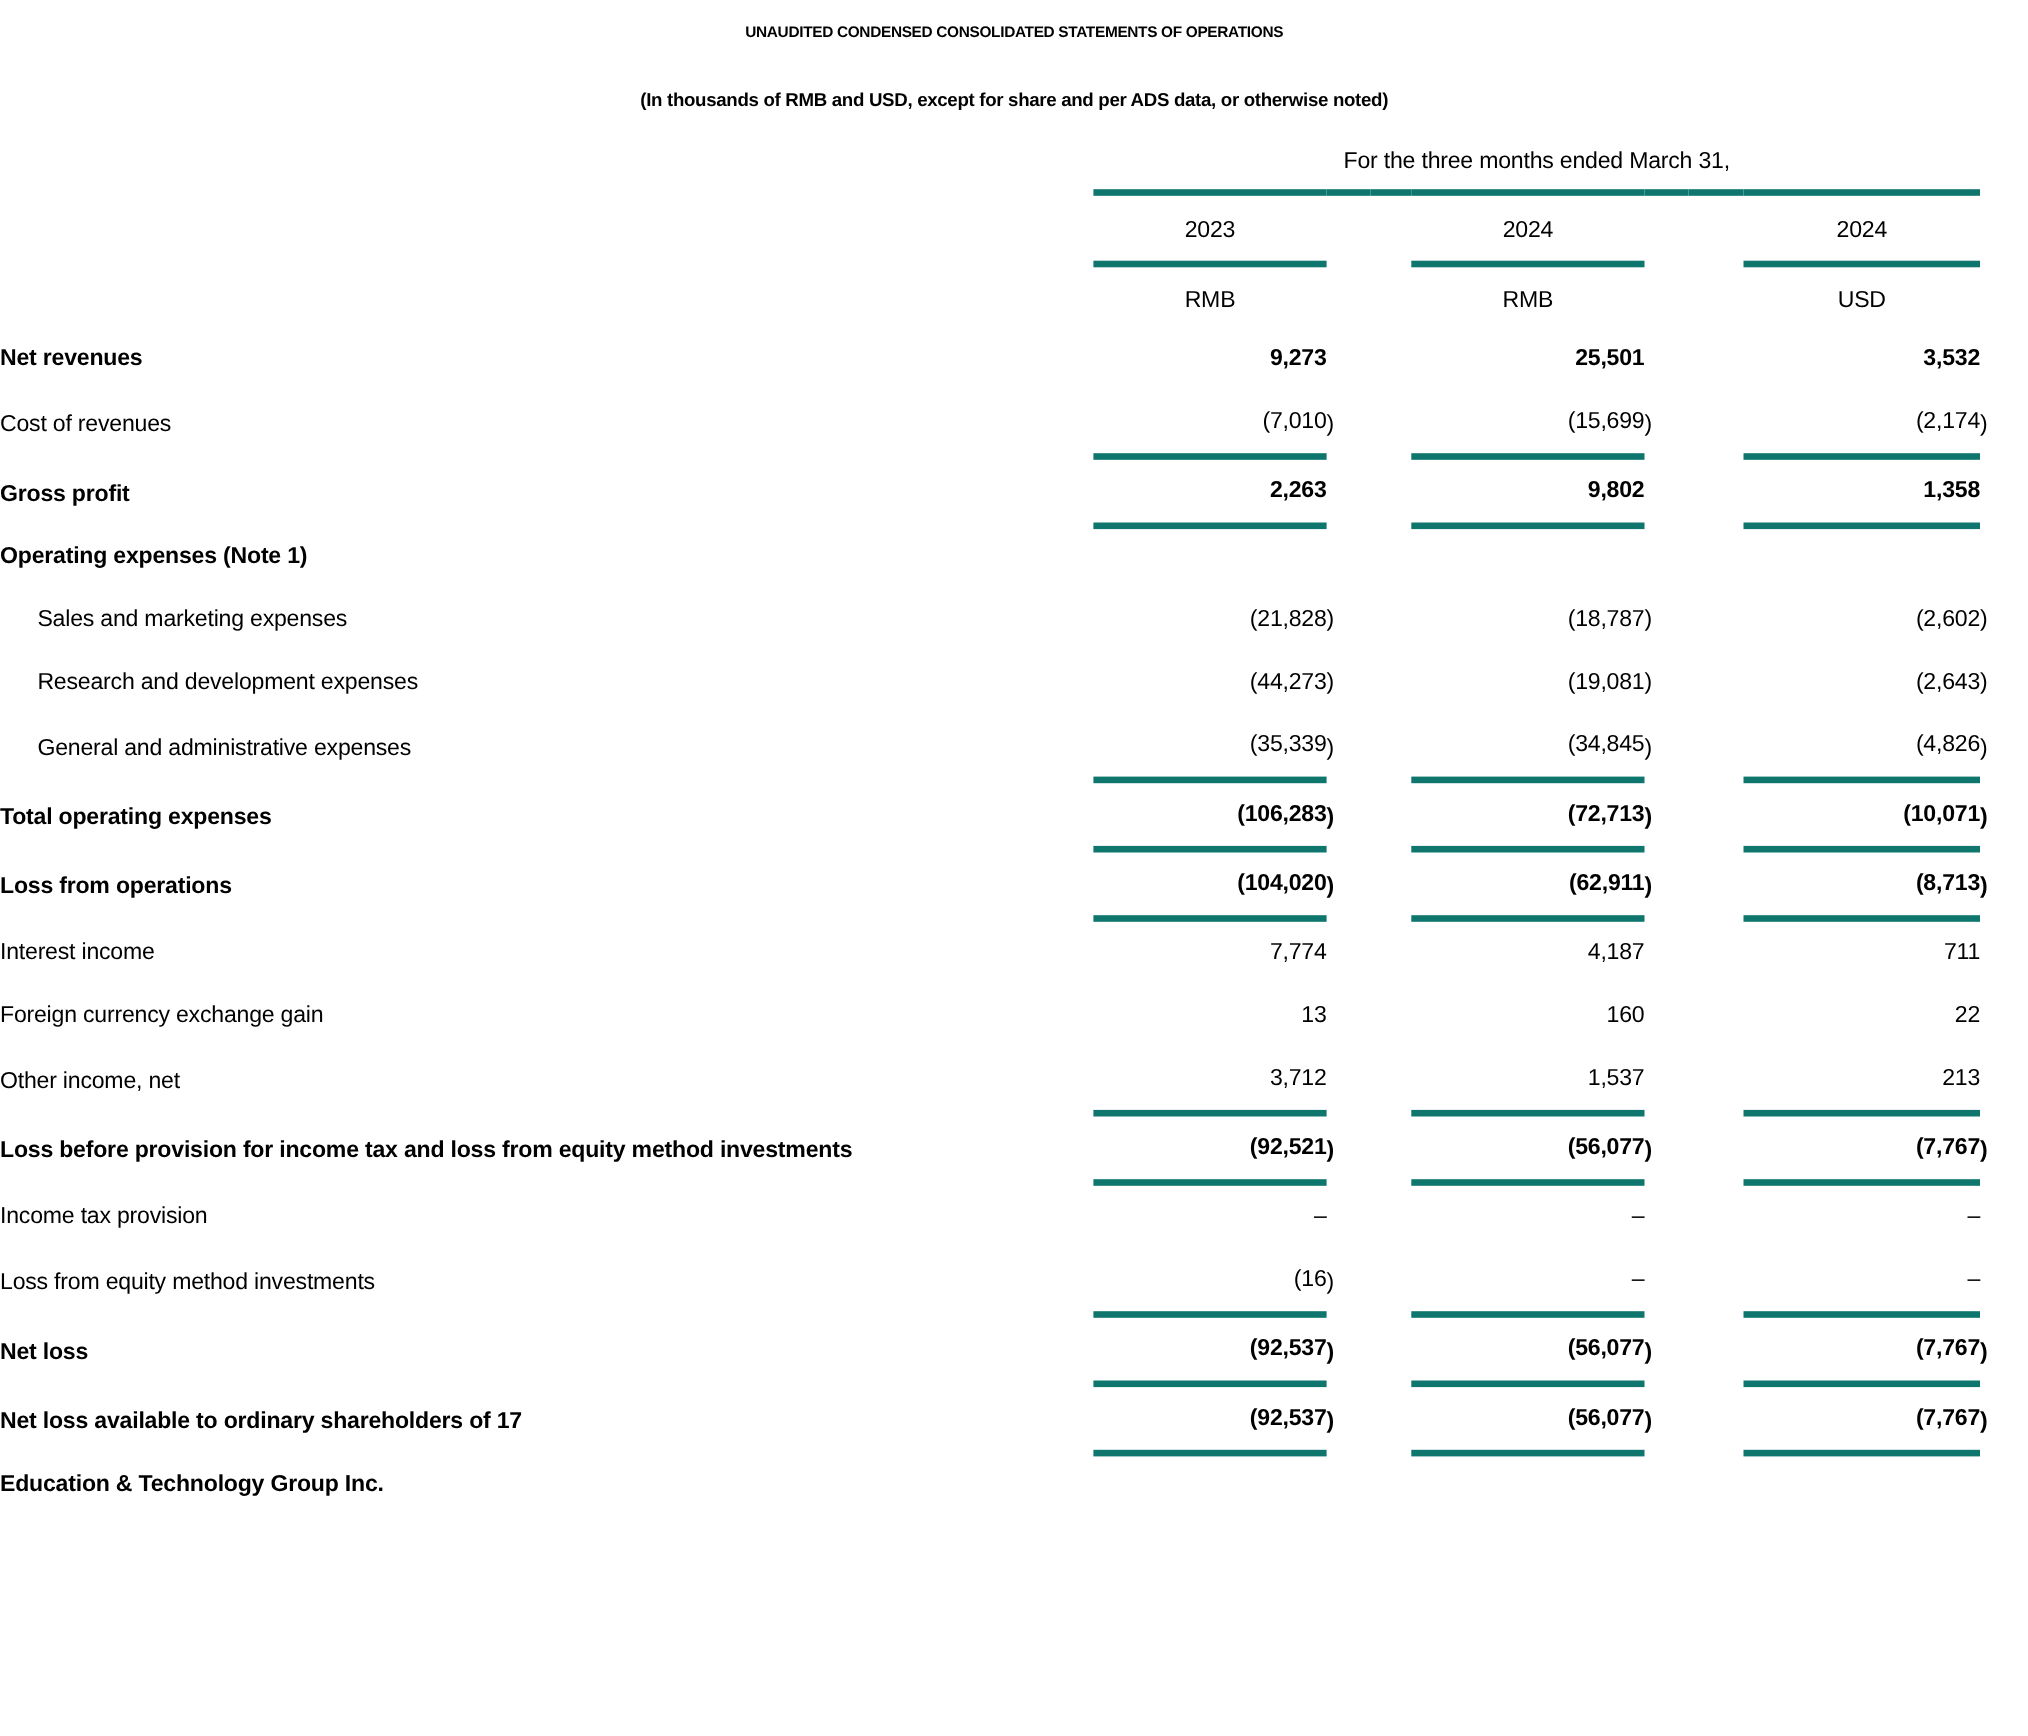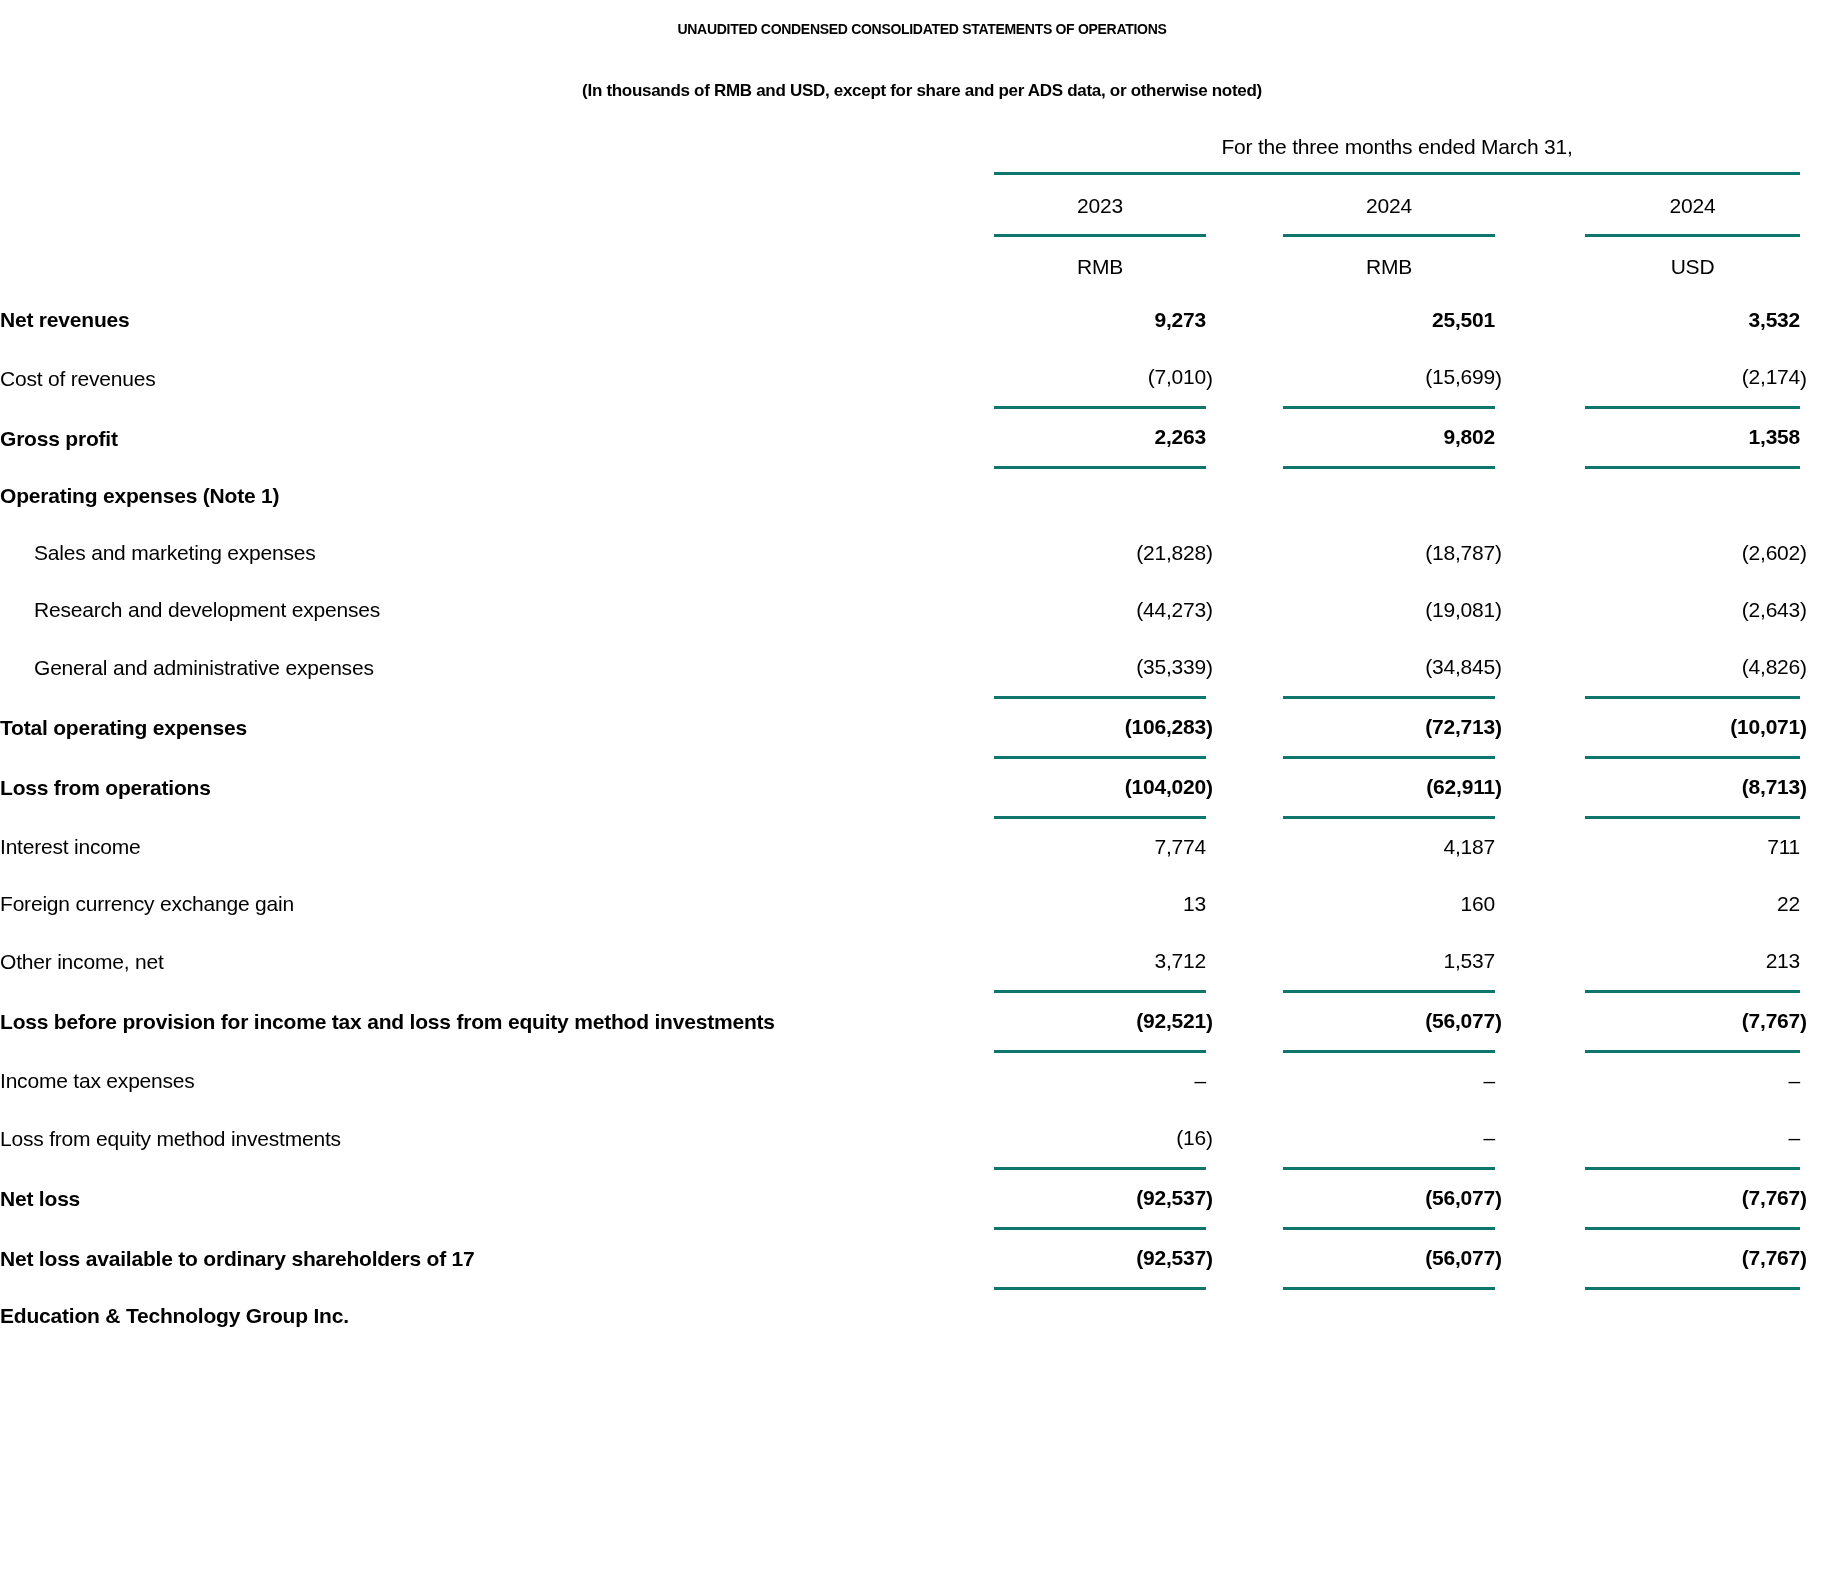--- a/index.html
+++ b/index.html
@@ -49,7 +49,7 @@
   td.val { text-align: right; padding-right: 4px; }
   td.par { text-align: left; padding-left: 12px; }
   .b { font-weight: bold; }
-  .rule { border-bottom: 3px solid #0f766e; }
+  .rule { border-bottom: 6px solid #0f766e; }
   tr.hdr-period td { padding: 6px 0 14px 0; text-align: center; }
   tr.hdr-year td   { padding: 20px 0 17px 0; text-align: center; }
   tr.hdr-cur td    { padding: 19px 0 14px 0; text-align: center; }

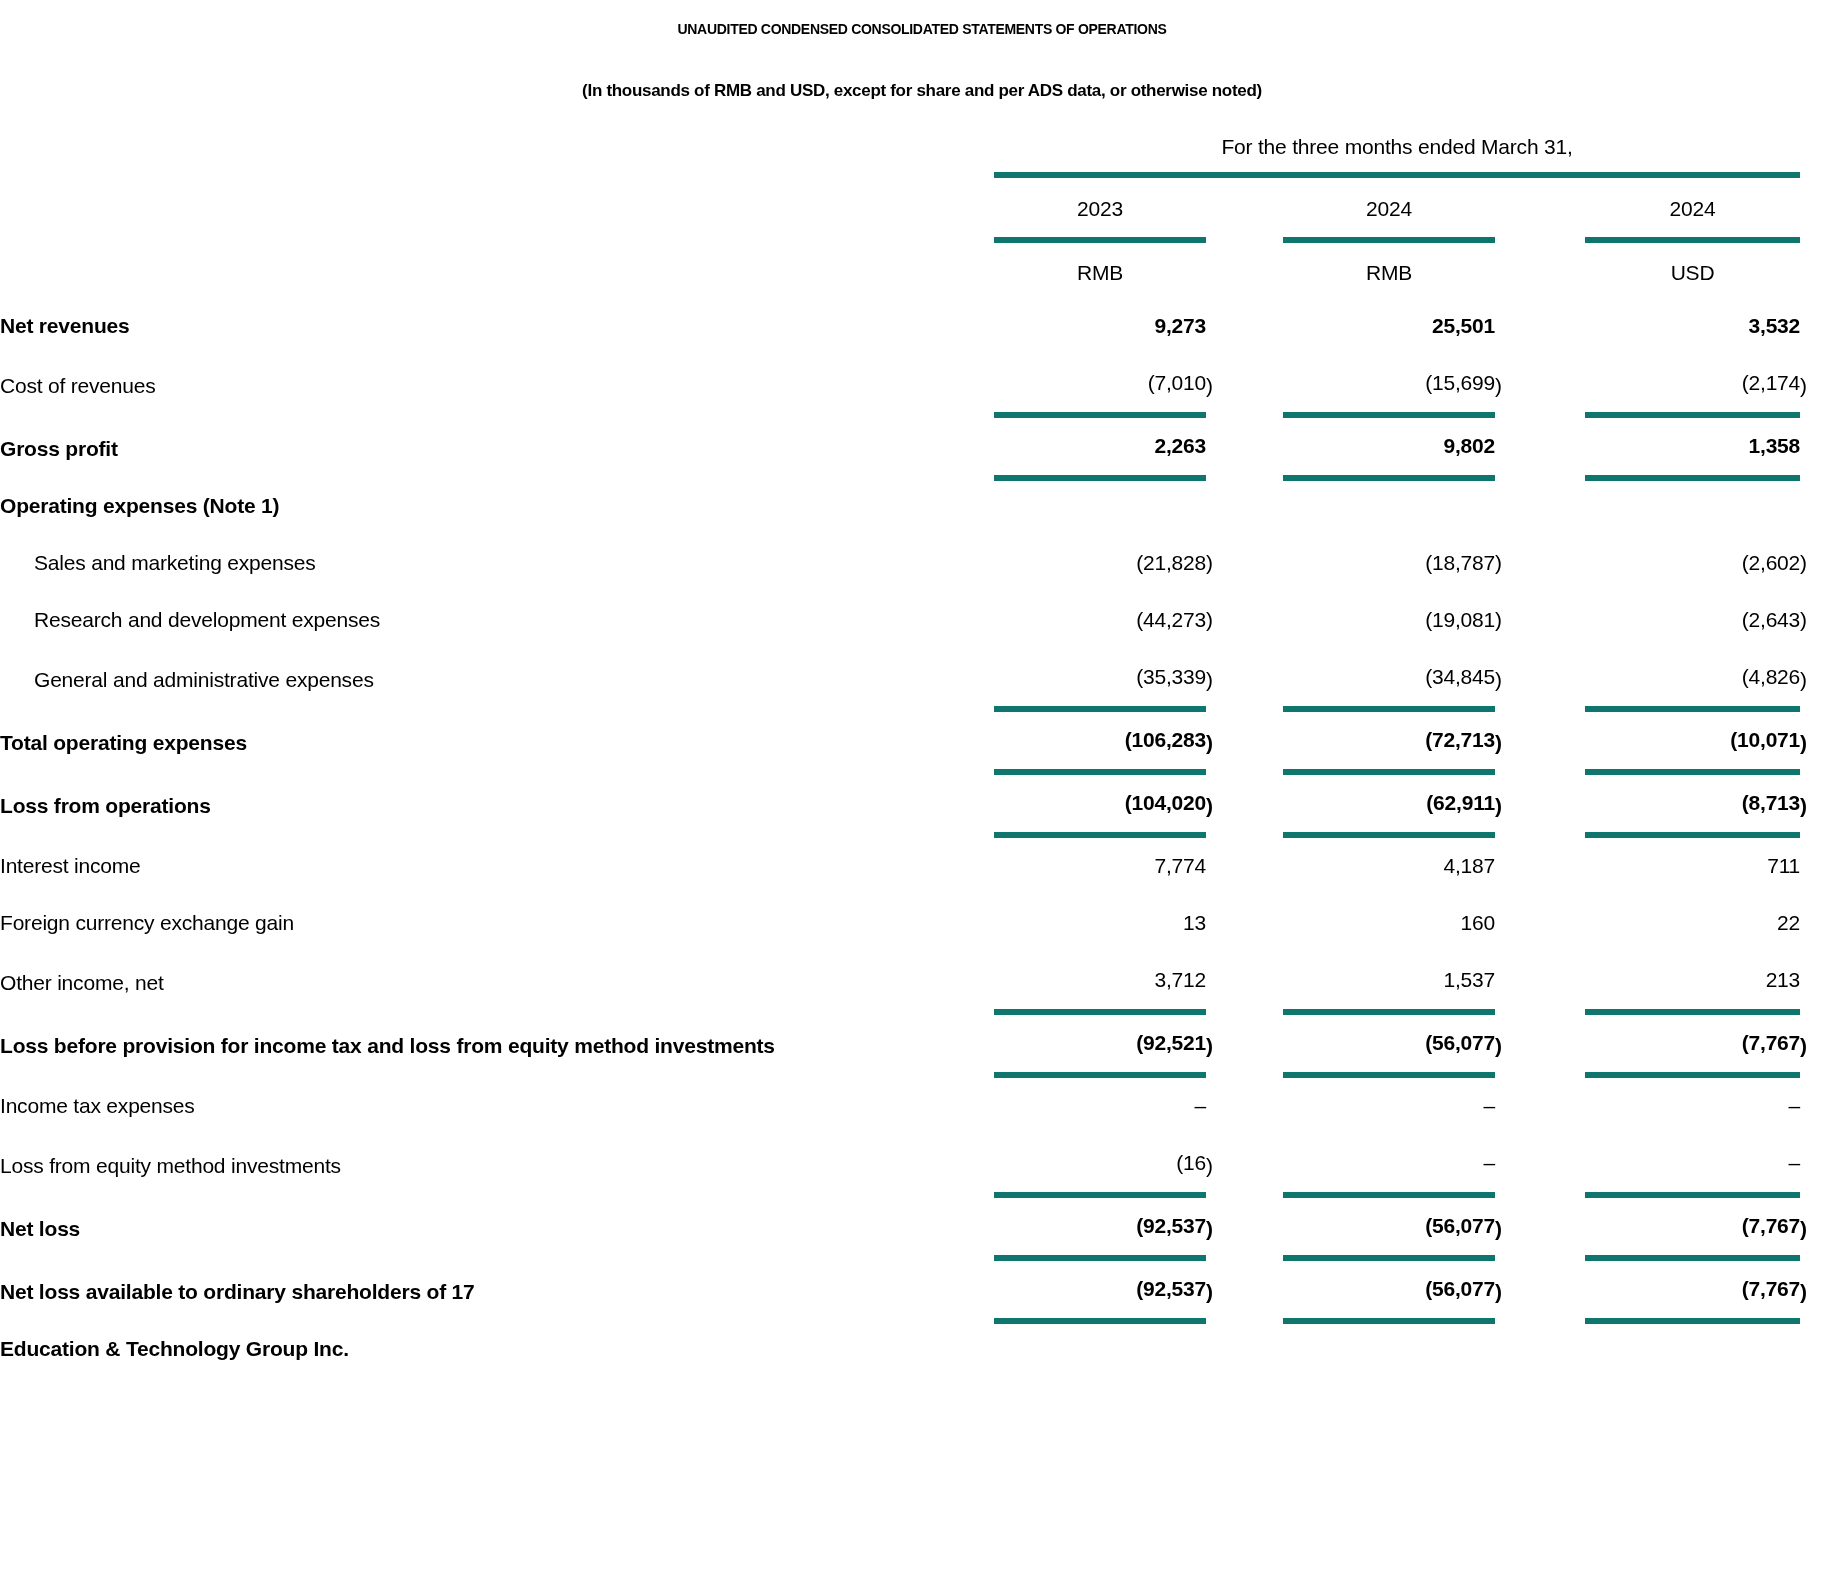--- a/index.html
+++ b/index.html
@@ -261,7 +261,7 @@
   </tr>
 
   <tr>
-    <td class="lbl">Income tax expenses</td>
+    <td class="lbl">Income tax provision</td>
     <td class="val">–</td>
     <td class="par"></td>
     <td></td>

